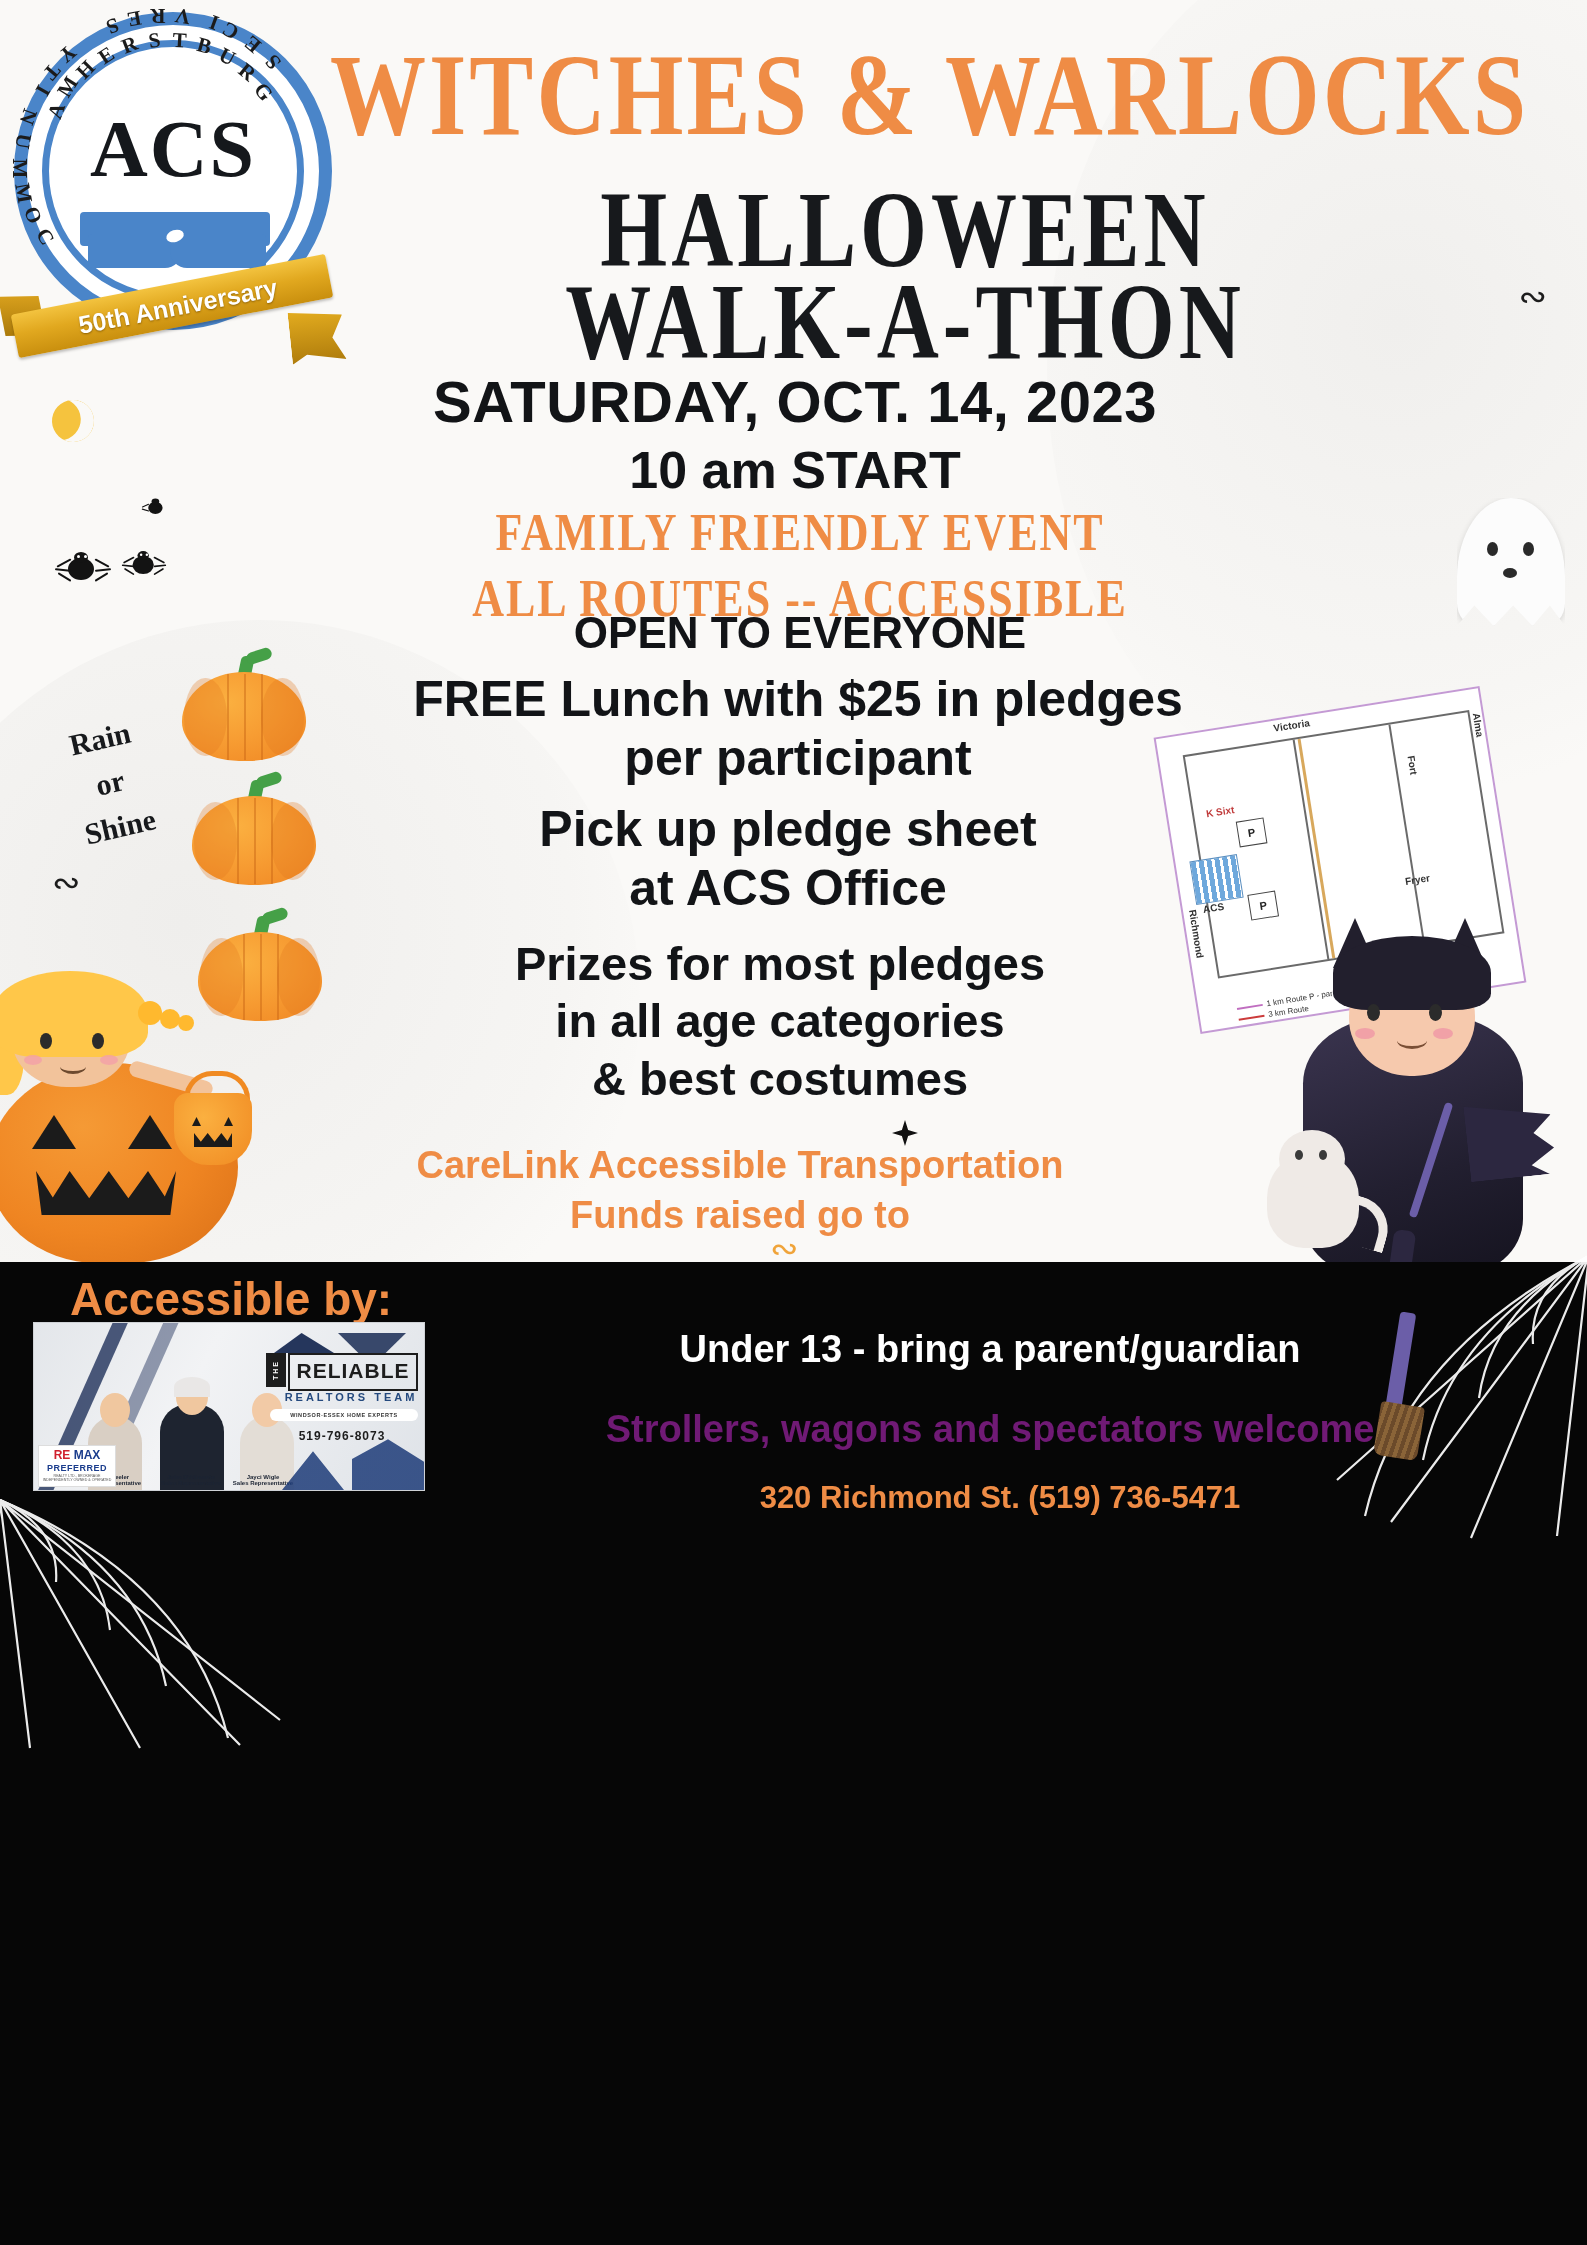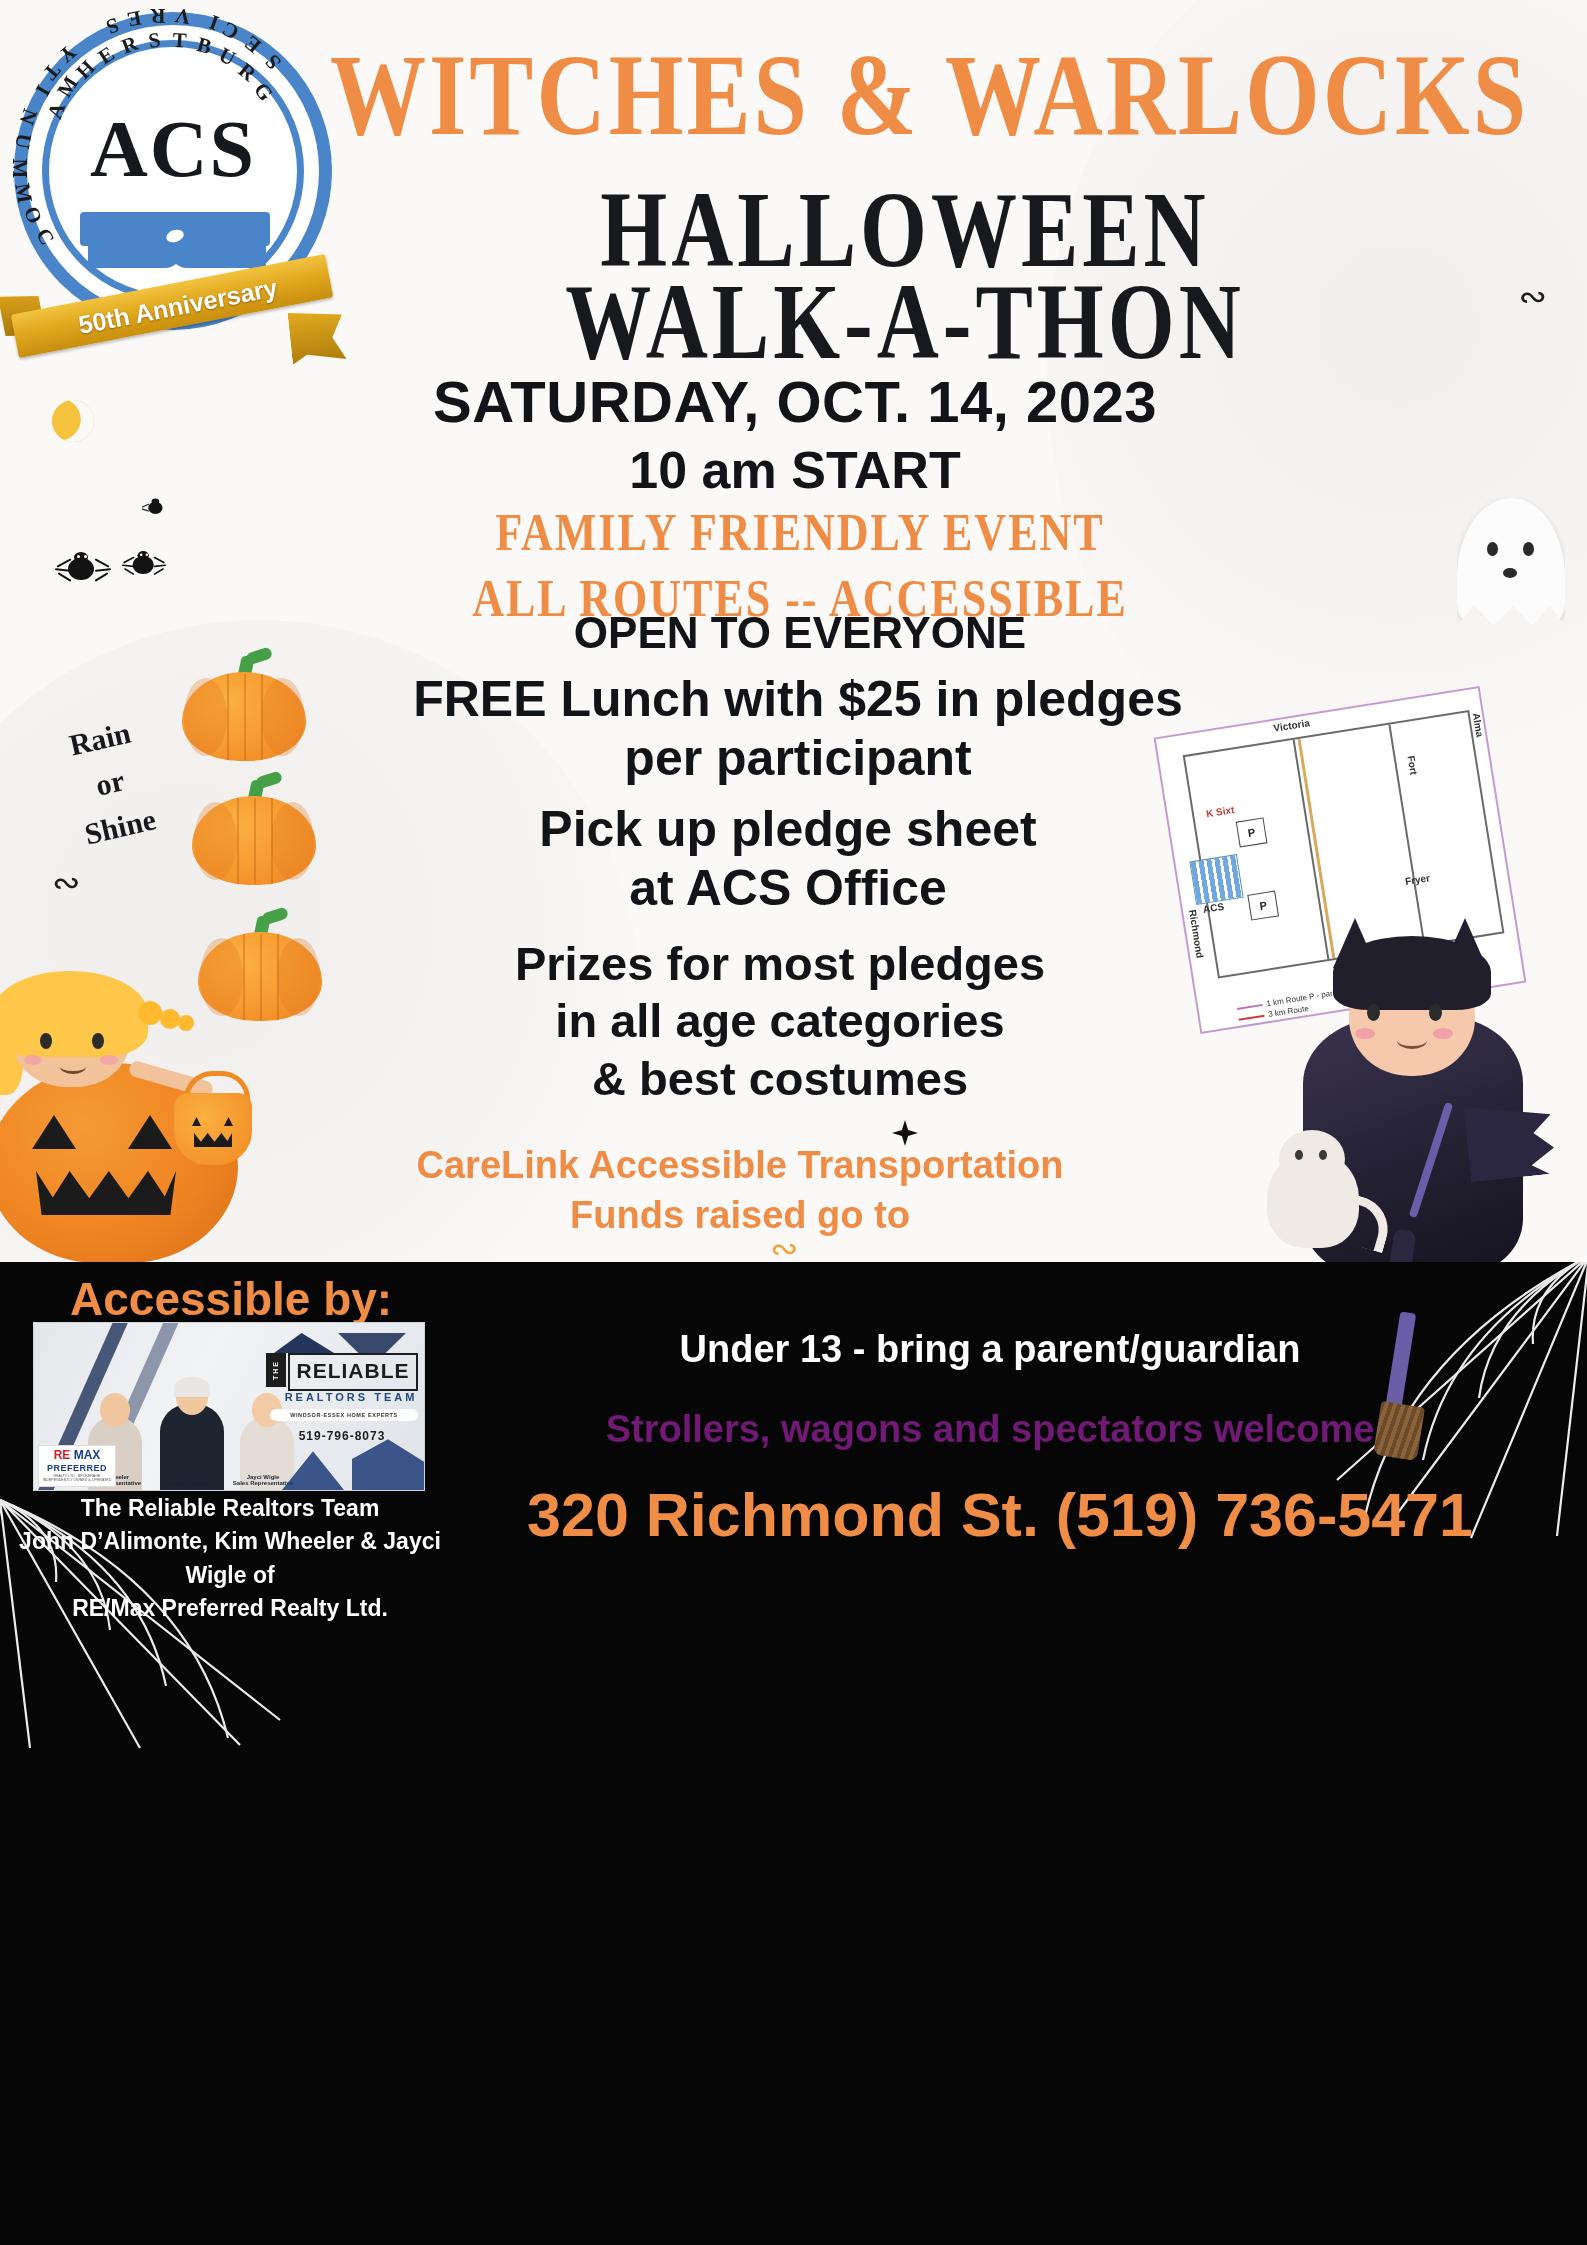--- a/index.html
+++ b/index.html
@@ -573,11 +573,6 @@
                 clip-path:polygon(0 100%,26% 26%,52% 100%,52% 38%,76% 8%,100% 42%,100% 100%);opacity:.85"></div>
   </div>
 
-  <div class="sp-caption">
-    <div>The Reliable Realtors Team</div>
-    <div>John D’Alimonte, Kim Wheeler &amp; Jayci Wigle of</div>
-    <div>RE/Max Preferred Realty Ltd.</div>
-  </div>
 
   <div class="u13">Under 13 - bring a parent/guardian</div>
   <div class="stro">Strollers, wagons and spectators welcome</div>

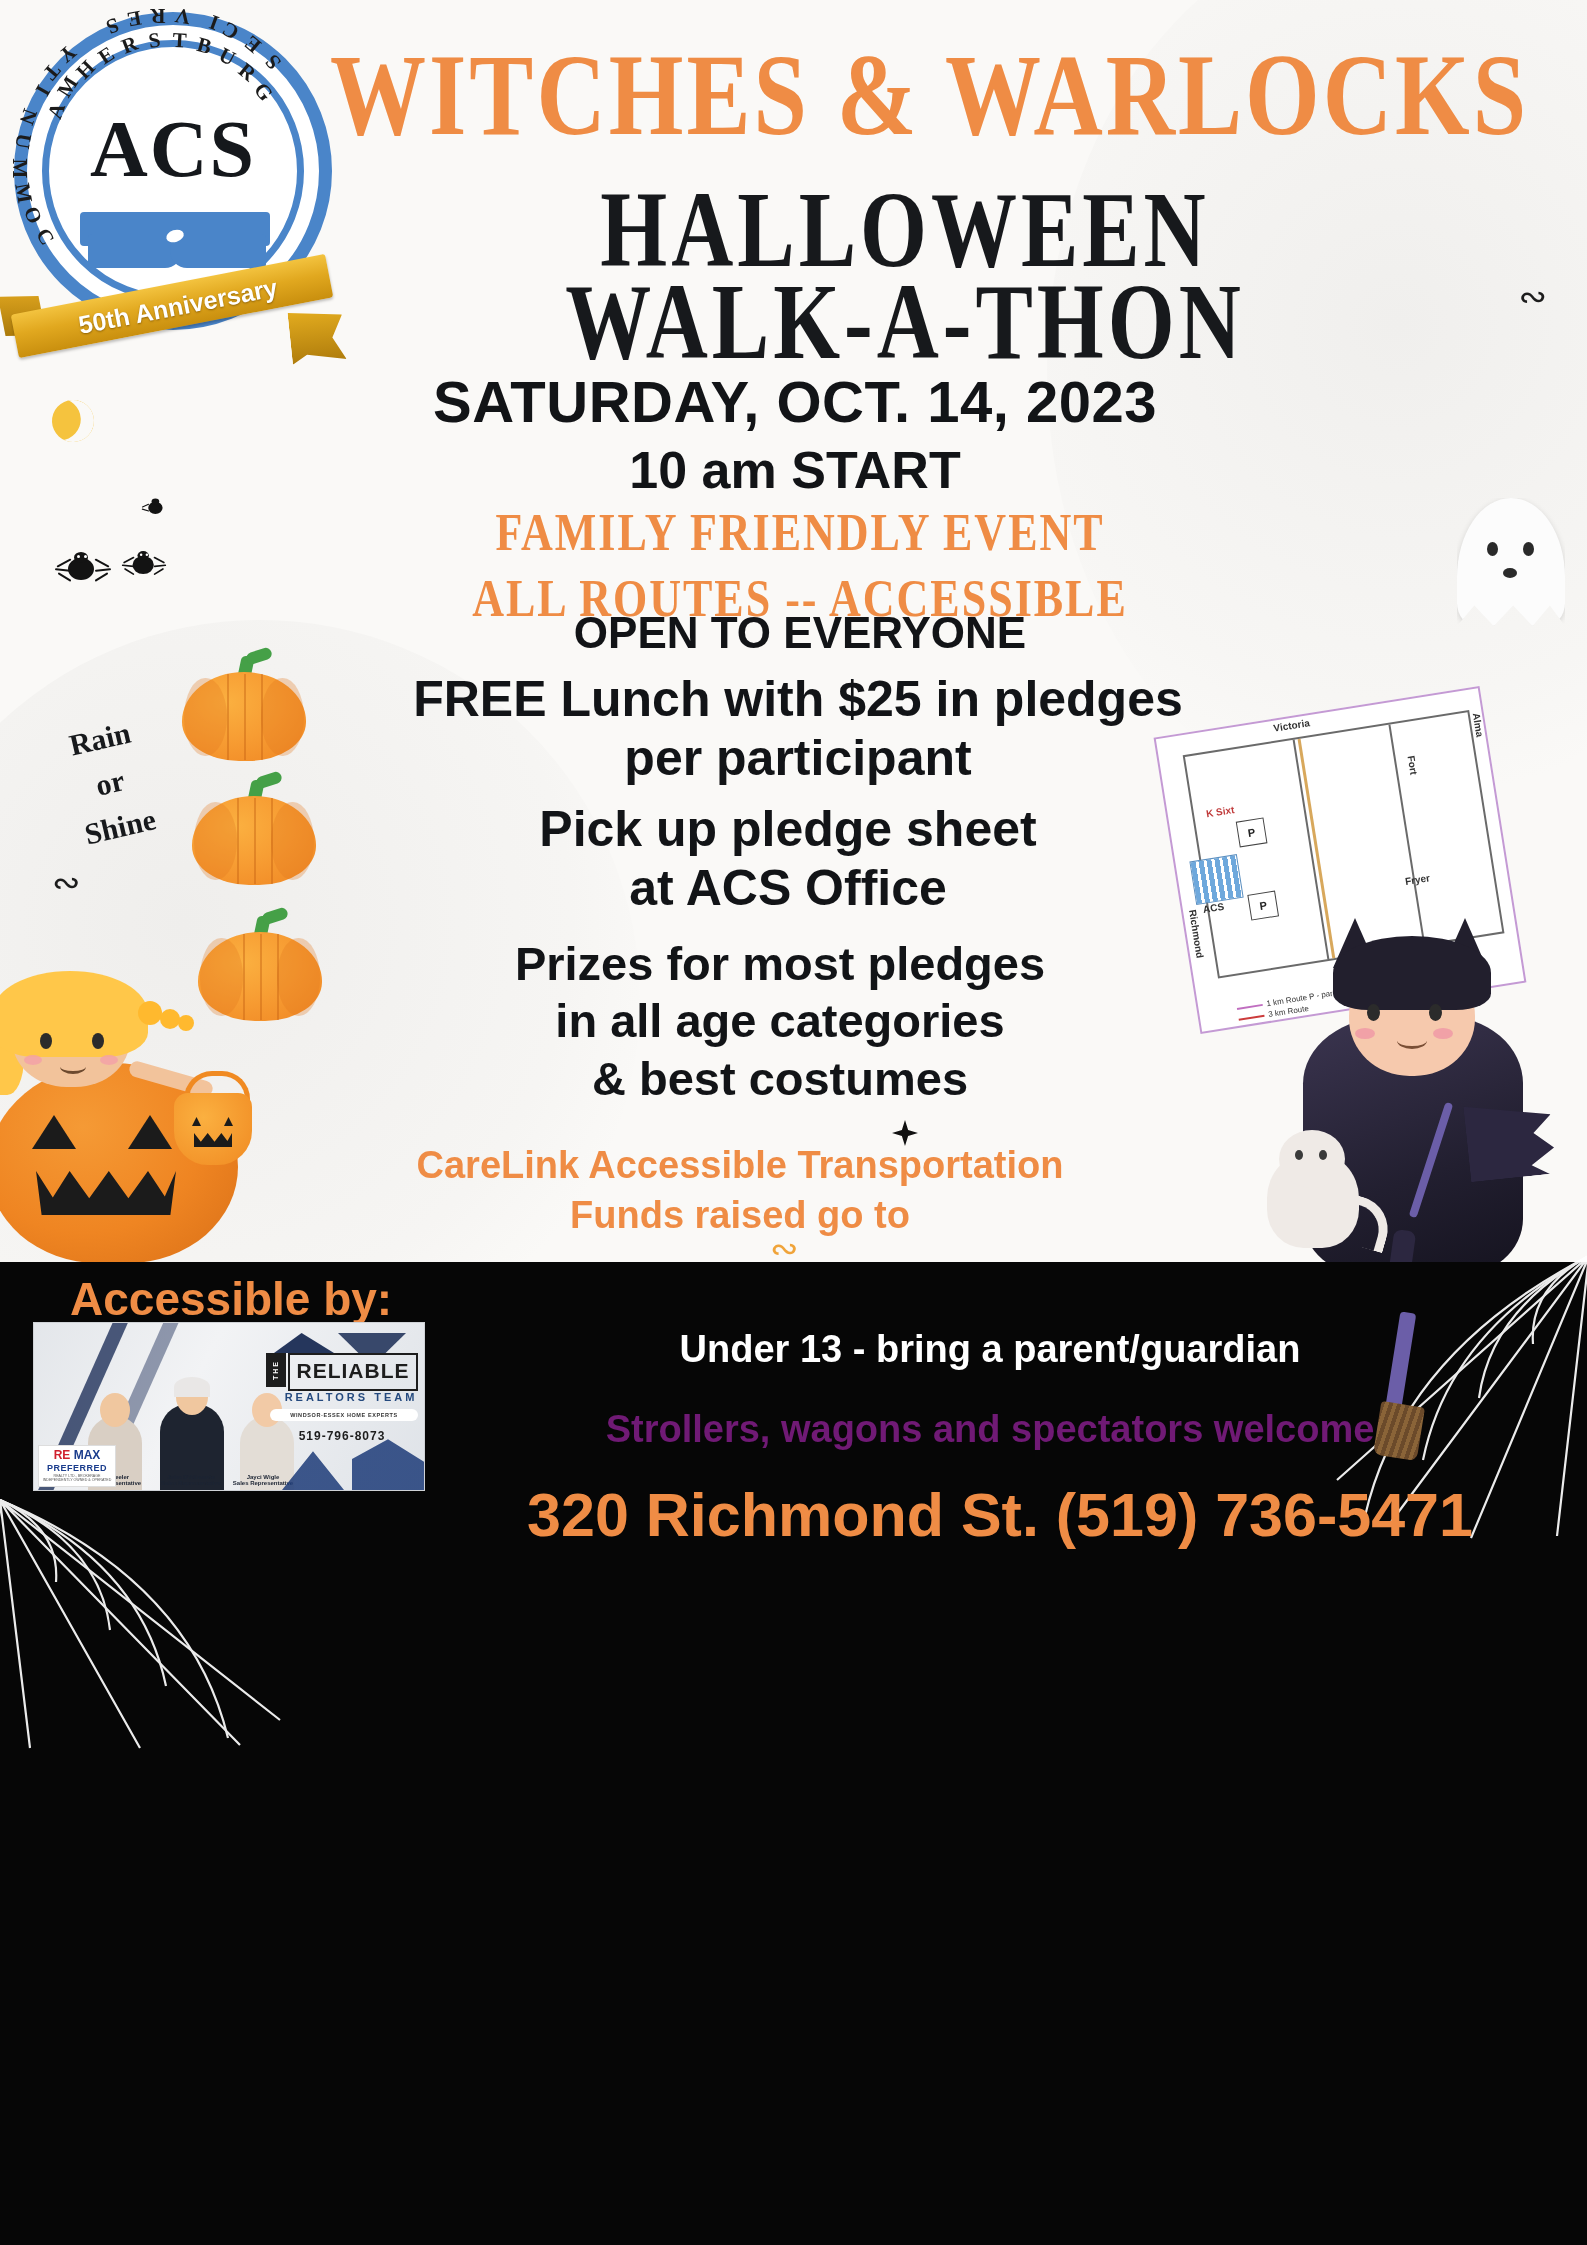--- a/index.html
+++ b/index.html
@@ -159,7 +159,7 @@
   .stro{position:absolute;left:420px;top:1408px;width:1140px;text-align:center;
       font-size:38px;font-weight:bold;color:#701a75;}
   .addr{position:absolute;left:430px;top:1480px;width:1140px;text-align:center;
-      font-size:61px;font-weight:bold;color:#ef8c45;}
+      font-size:31px;font-weight:bold;color:#ef8c45;}
 
   
   .moon{position:absolute;left:52px;top:400px;width:42px;height:42px;

